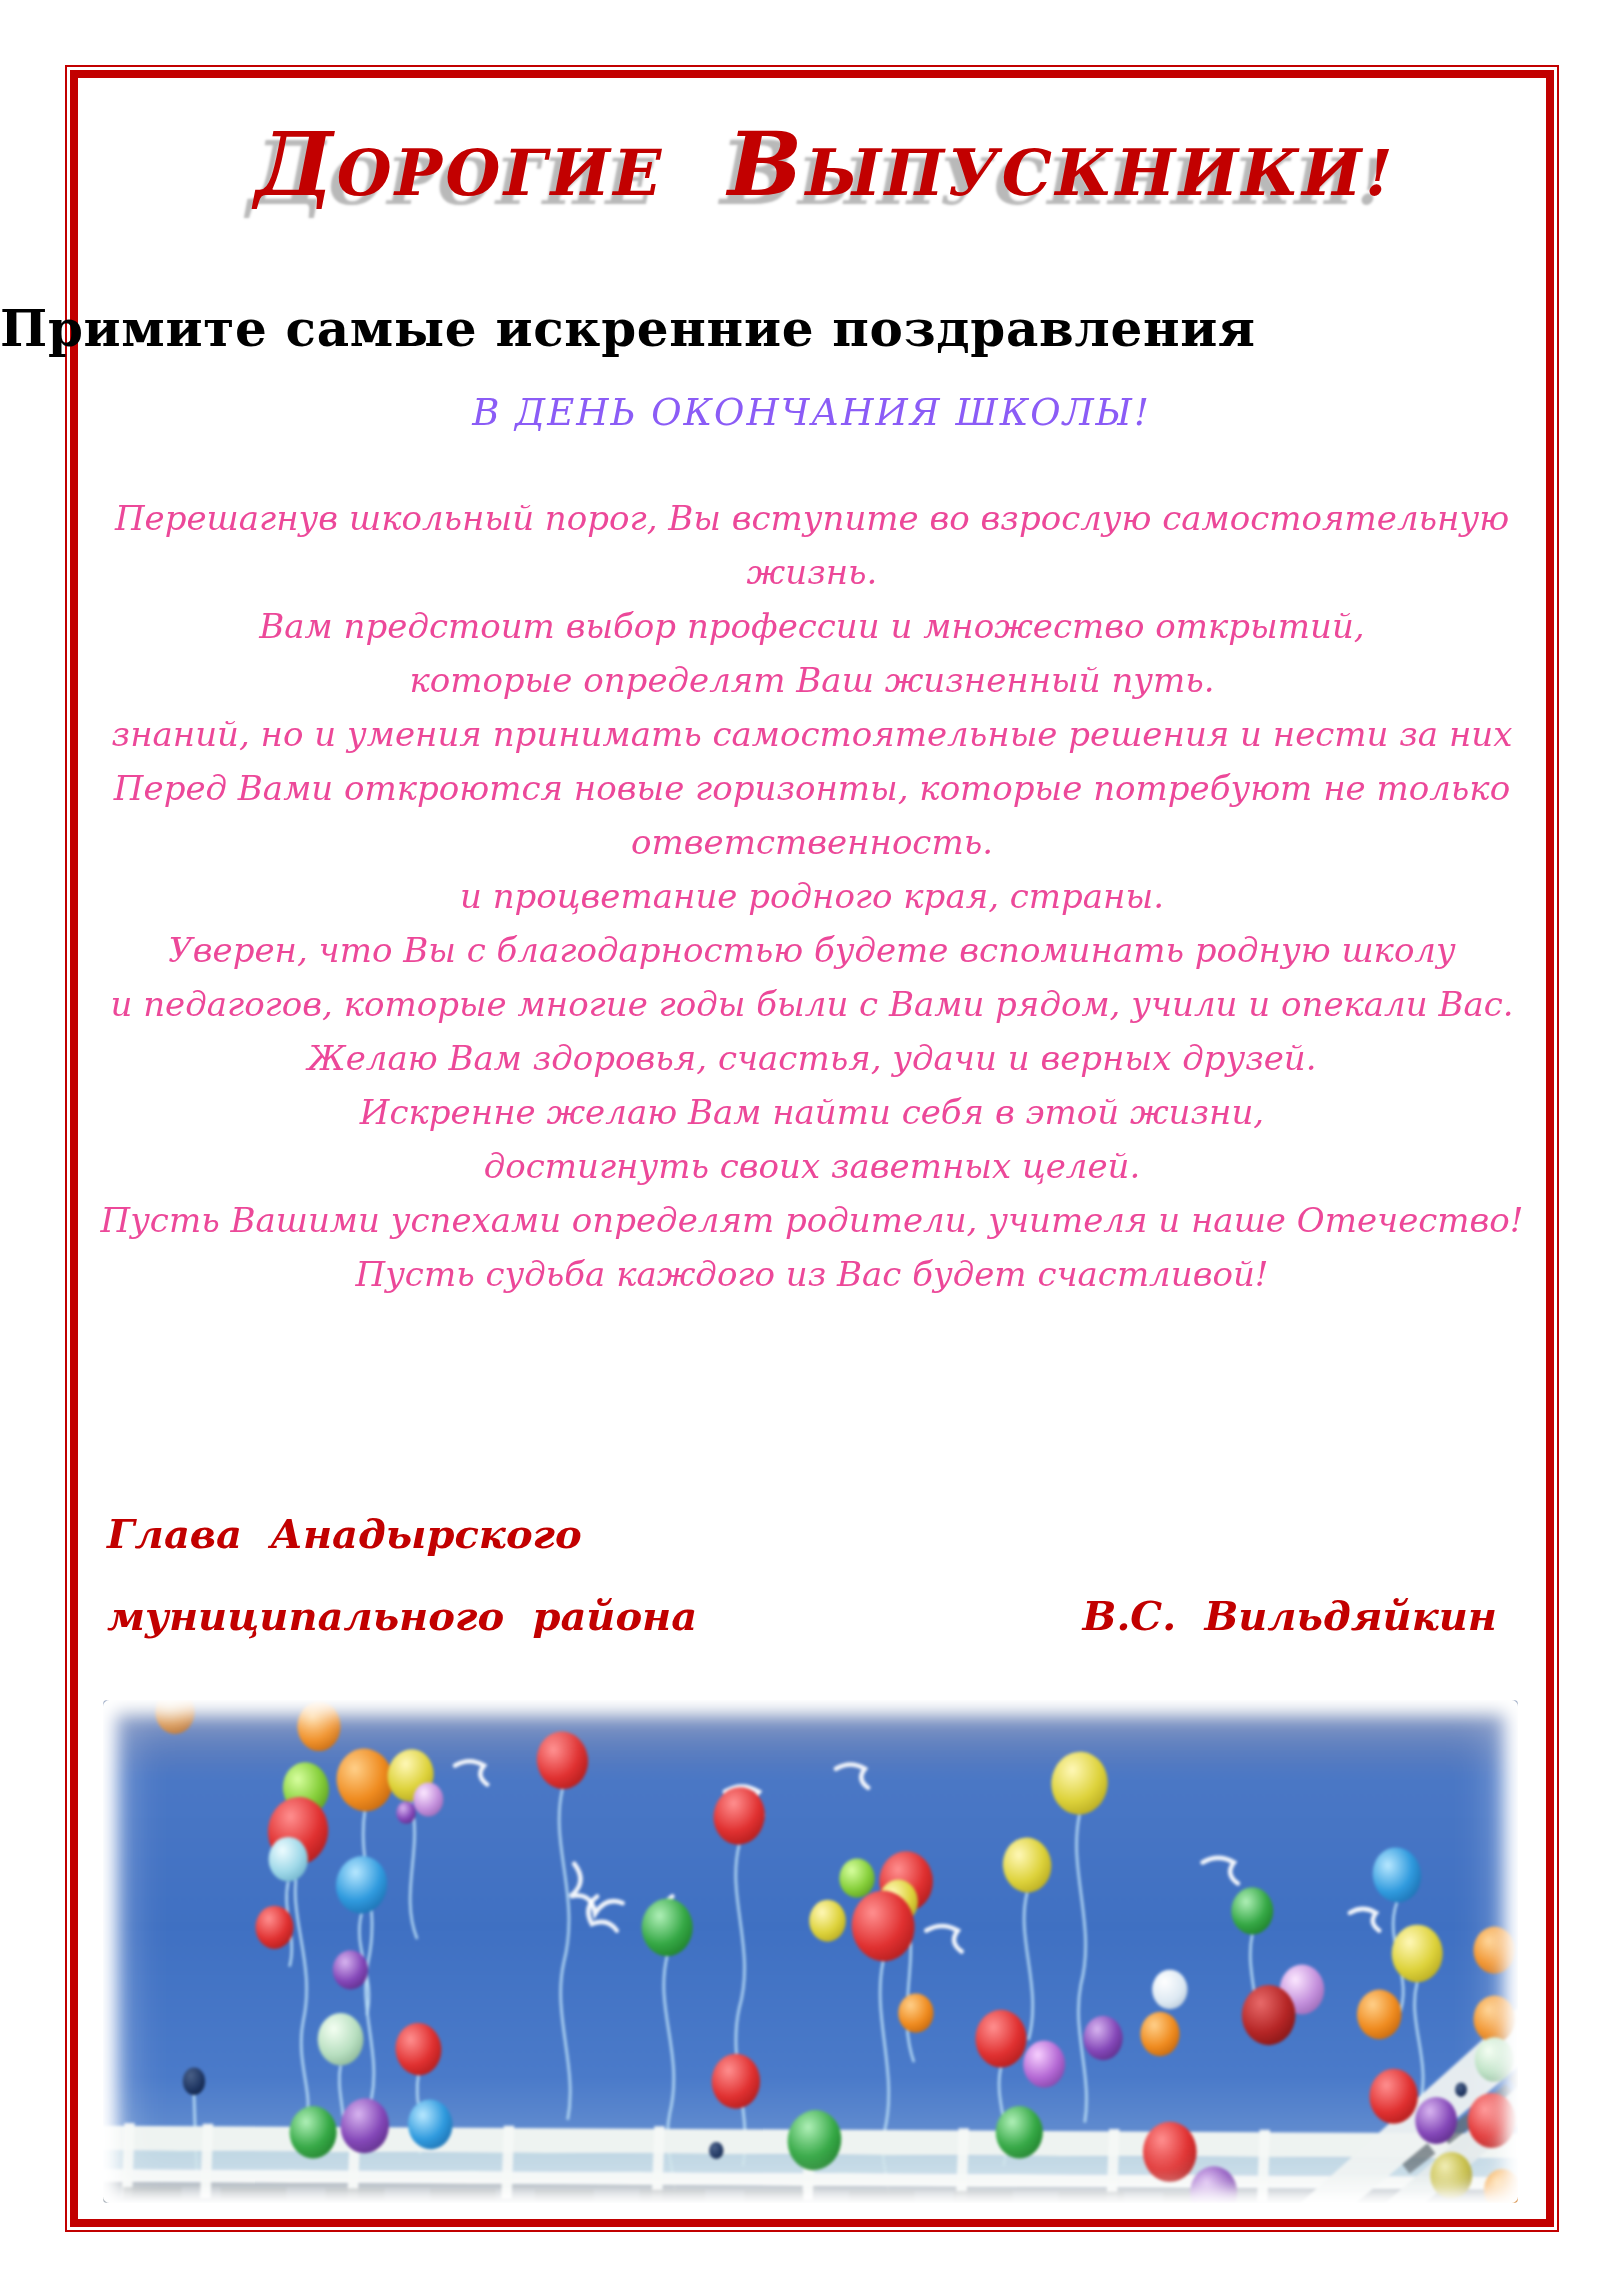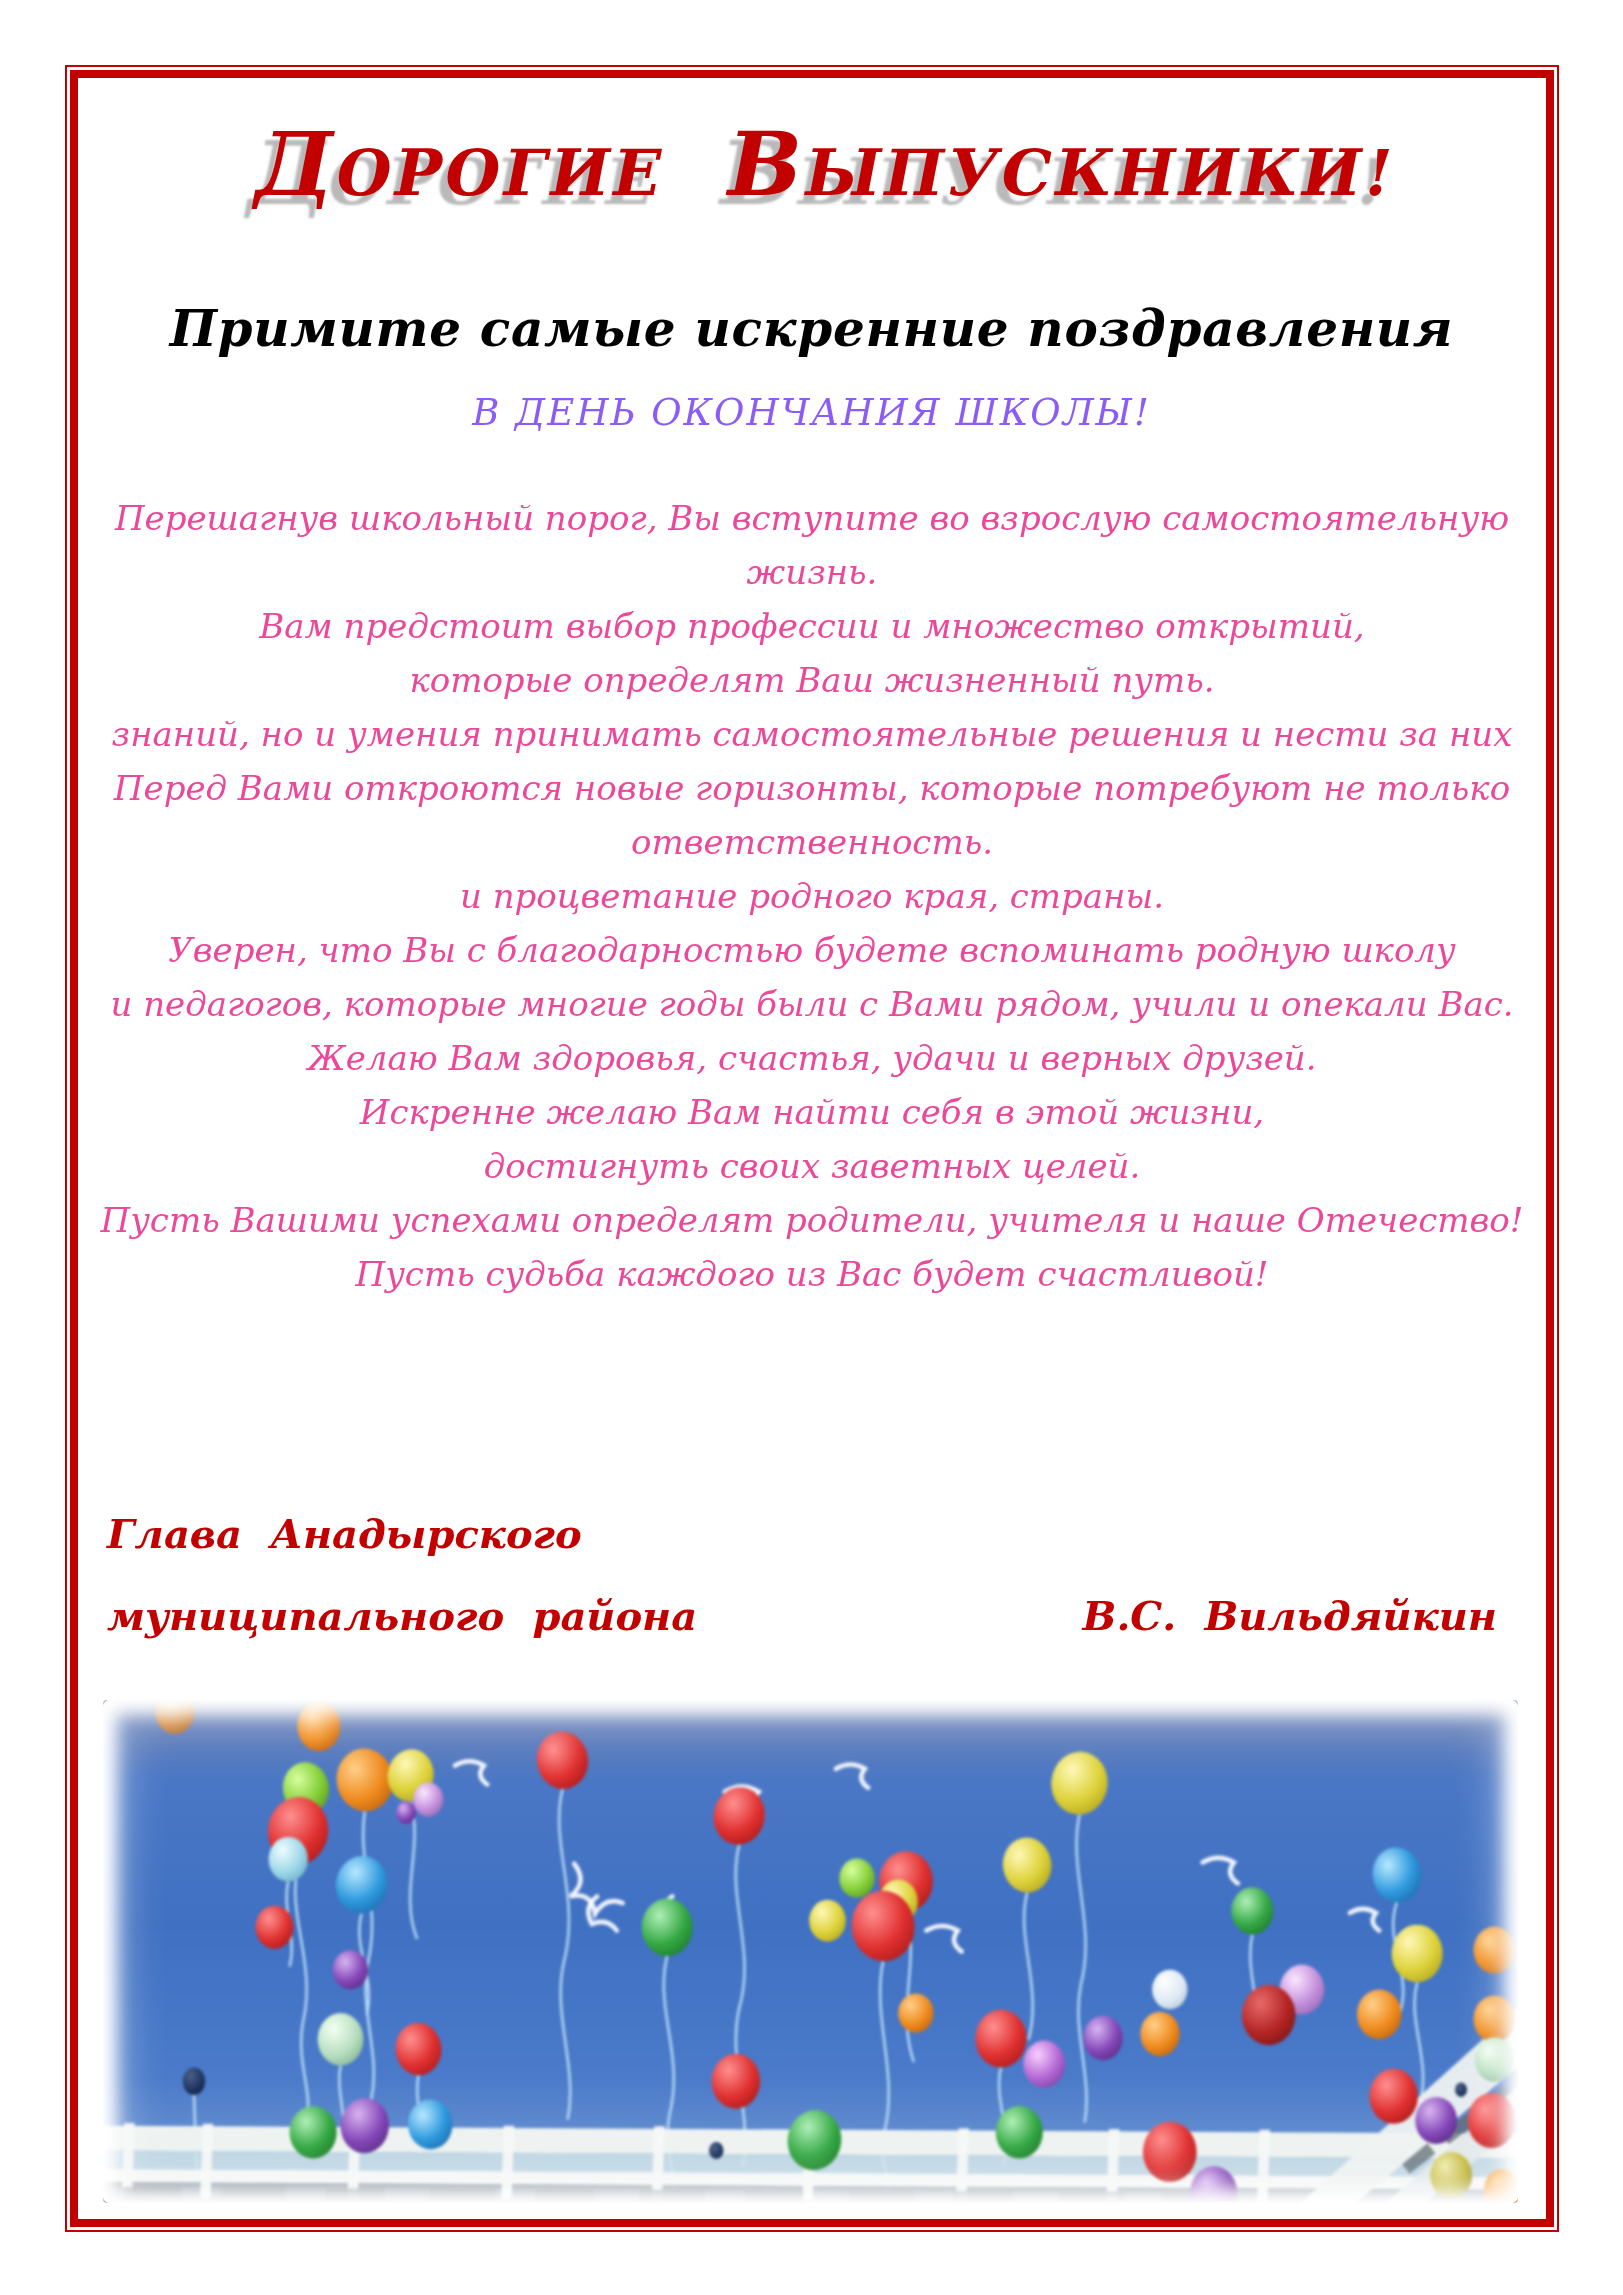--- a/index.html
+++ b/index.html
@@ -29,8 +29,8 @@
   .t-word + .t-word{margin-left:38px;}
   
   .sub1{
-    position:absolute;left:0;right:0;top:293px;text-align:center;
-    font-weight:bold;font-style:italic;font-size:50px;line-height:72px;
+    position:absolute;left:0;right:0;top:293px;
+    font-weight:bold;font-size:50px;line-height:72px;
     color:#000;letter-spacing:0.7px;
   }
   .sub2{

